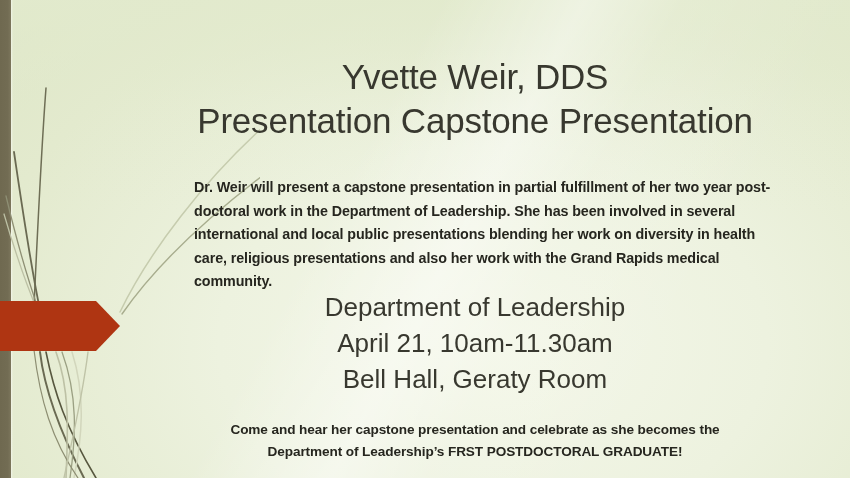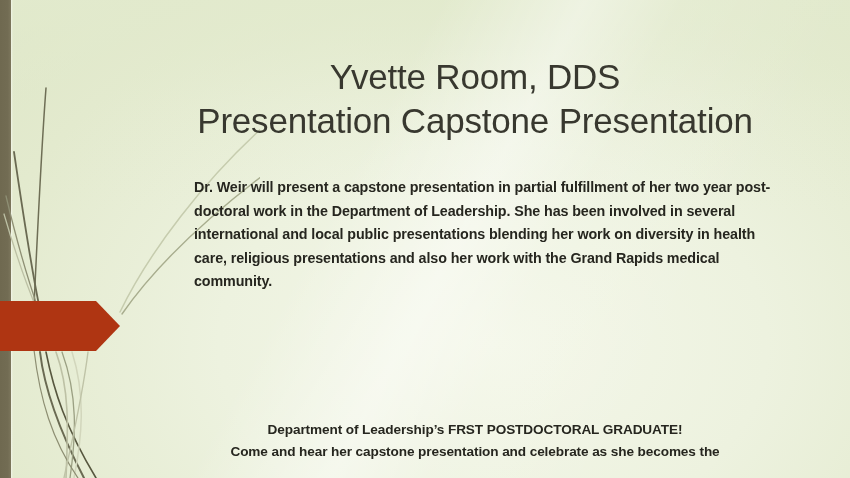--- a/index.html
+++ b/index.html
@@ -159,7 +159,7 @@
   </svg>
 
   <div class="title">
-    <div>Yvette Room, DDS</div>
+    <div>Yvette Weir, DDS</div>
     <div>Presentation Capstone Presentation</div>
   </div>
 

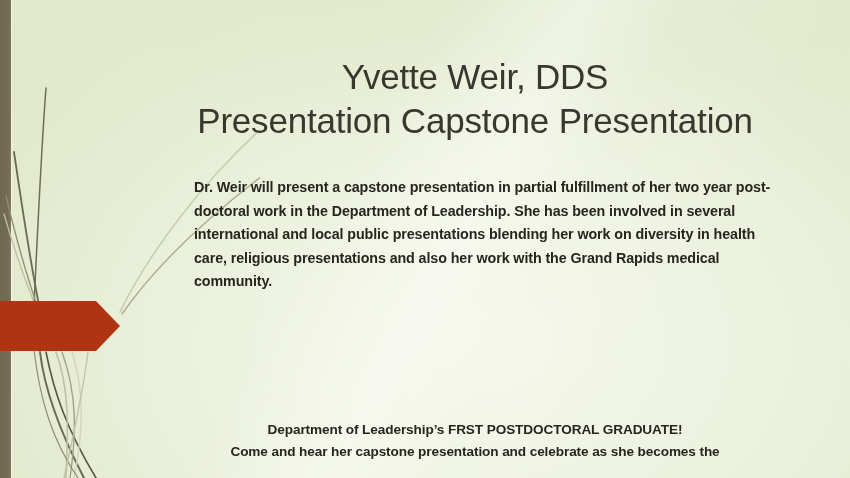--- a/index.html
+++ b/index.html
@@ -165,6 +165,11 @@
 
   <div class="body-par">Dr. Weir will present a capstone presentation in partial fulfillment of her two year post-doctoral work in the Department of Leadership. She has been involved in several international and local public presentations blending her work on diversity in health care, religious presentations and also her work with the Grand Rapids medical community.</div>
 
+  <div class="event">
+    <div>Department of Leadership</div>
+    <div>April 21, 10am-11.30am</div>
+    <div>Bell Hall, Geraty Room</div>
+  </div>
 
   <div class="footer">
     <div>Department of Leadership’s FRST POSTDOCTORAL GRADUATE!</div>

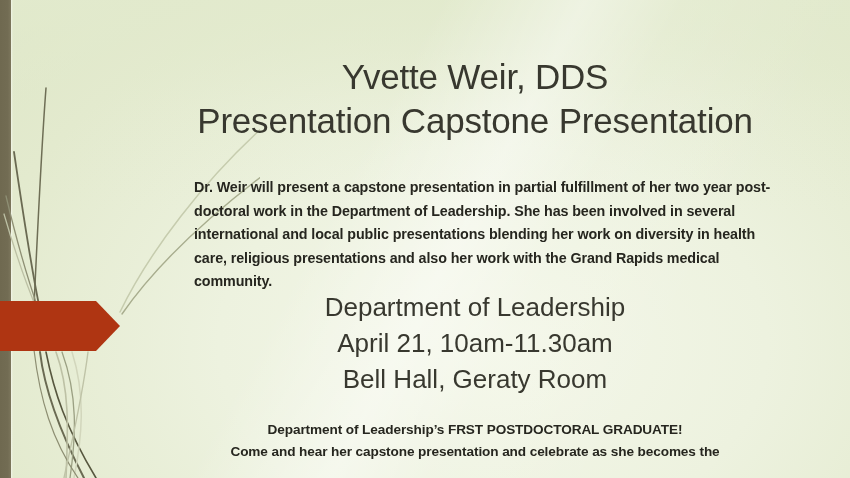--- a/index.html
+++ b/index.html
@@ -172,8 +172,8 @@
   </div>
 
   <div class="footer">
+    <div>Come and hear her capstone presentation and celebrate as she becomes the</div>
     <div>Department of Leadership’s FRST POSTDOCTORAL GRADUATE!</div>
-    <div>Come and hear her capstone presentation and celebrate as she becomes the</div>
   </div>
 
 </div>

